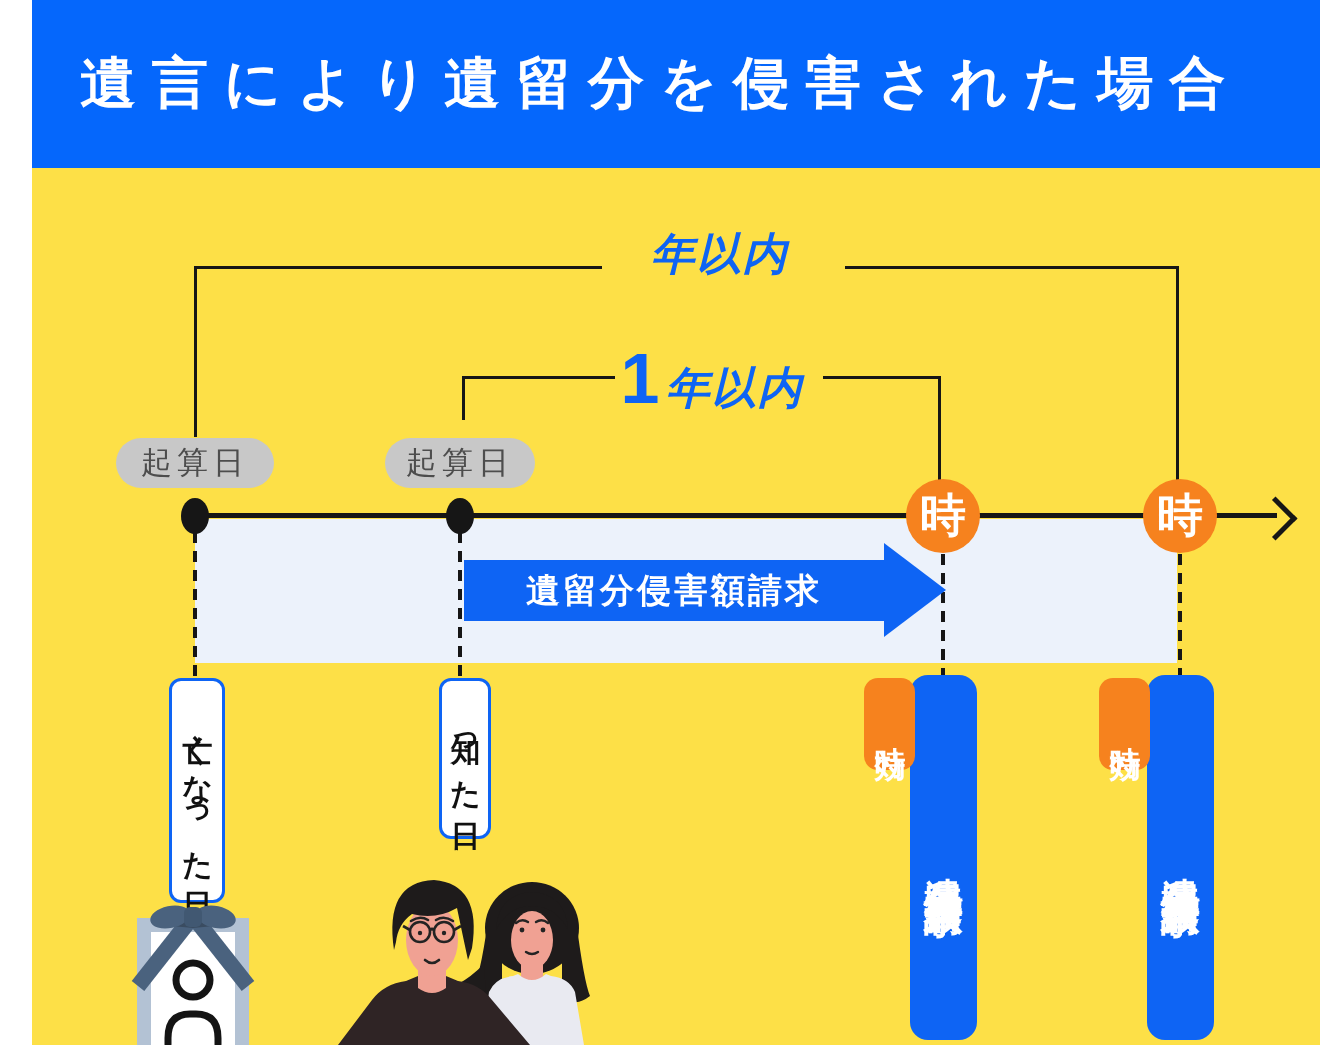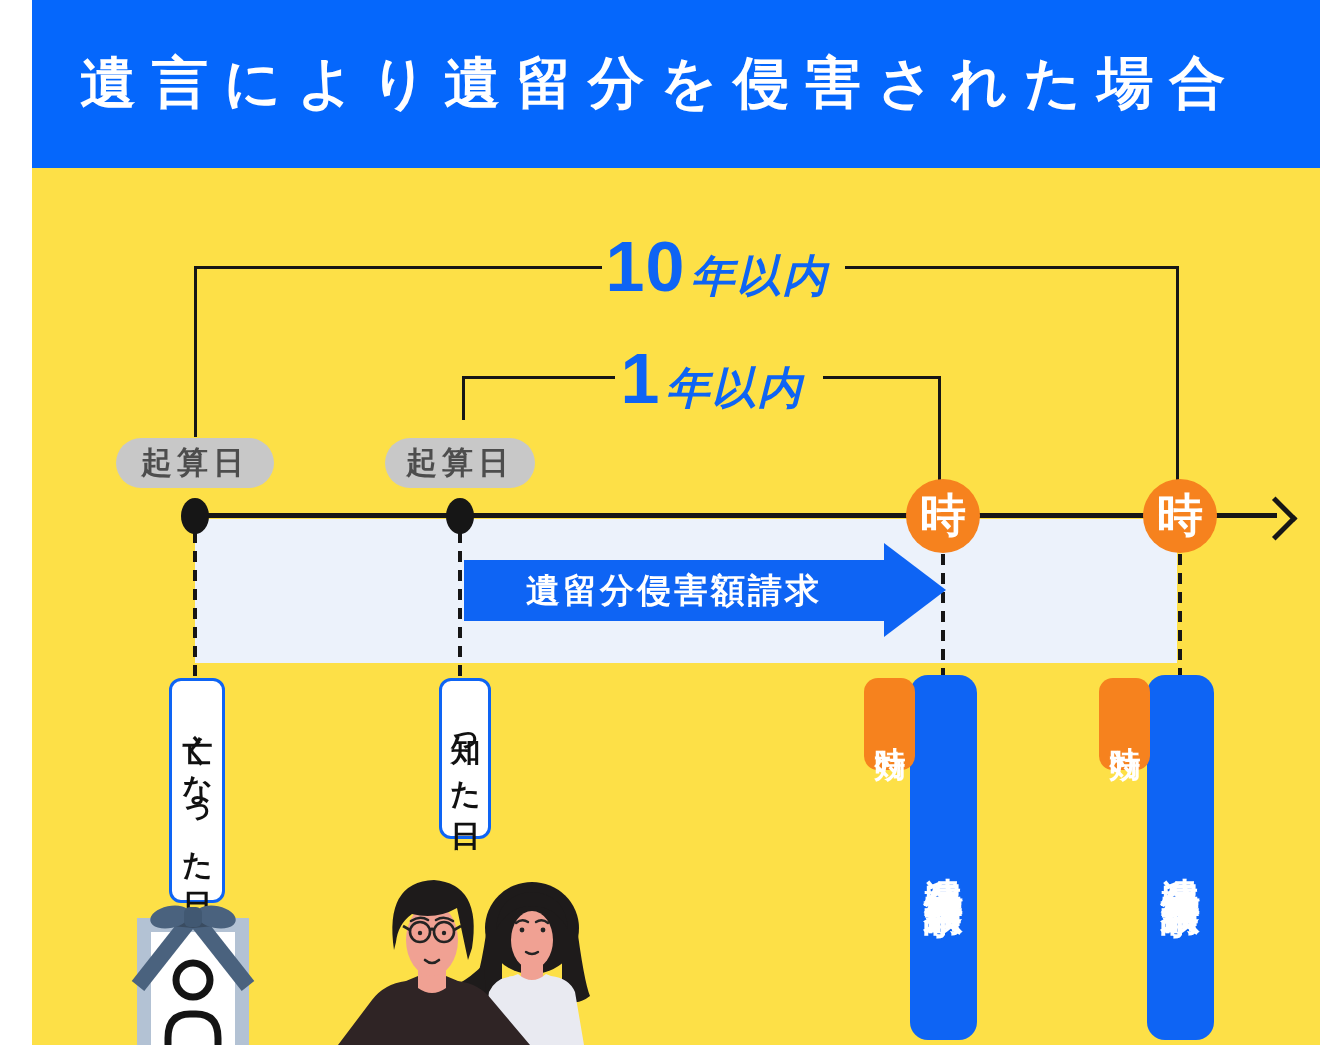--- a/index.html
+++ b/index.html
@@ -76,7 +76,6 @@
   <div class="abs line" style="left:162px;top:266px;width:3px;height:171px;"></div>
   <div class="abs line" style="left:1144px;top:266px;width:3px;height:214px;"></div>
   <div class="abs p-value" style="left:510px;top:232px;width:350px;">
-    <span class="big">10</span>
       <span class="unit">年以内</span>
   </div>
 

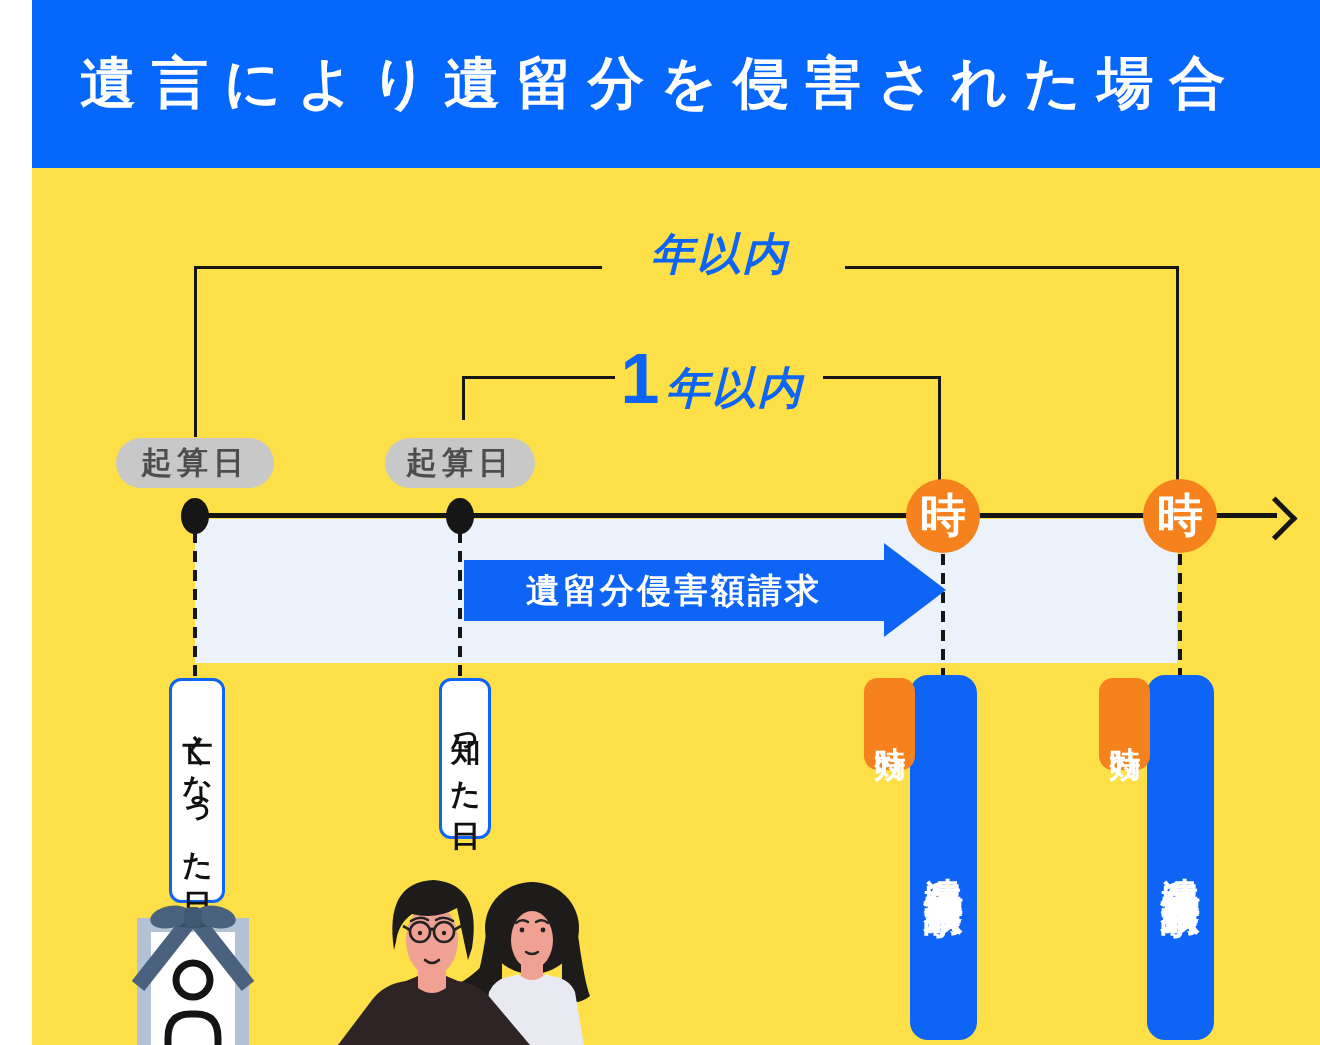--- a/index.html
+++ b/index.html
@@ -31,7 +31,7 @@
 
   
   .start-pill{background:var(--gray-pill);border-radius:26px;display:flex;align-items:center;justify-content:center;
-    color:#4D4D4D;font-weight:700;font-size:31px;letter-spacing:5px;}
+    color:#4D4D4D;font-weight:400;font-size:31px;letter-spacing:5px;}
 
   
   .band{left:163px;top:519px;width:982px;height:144px;background:var(--light-band);}

